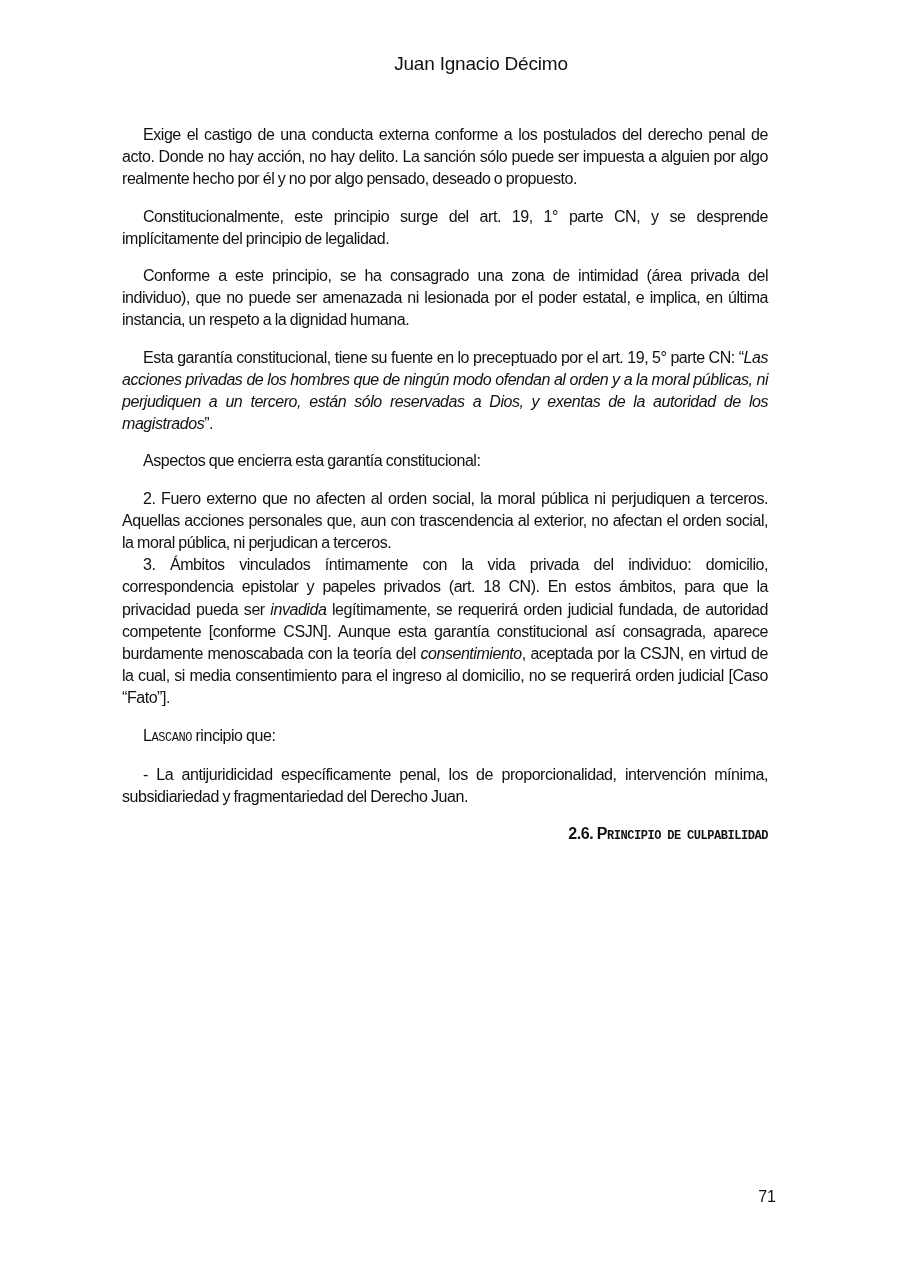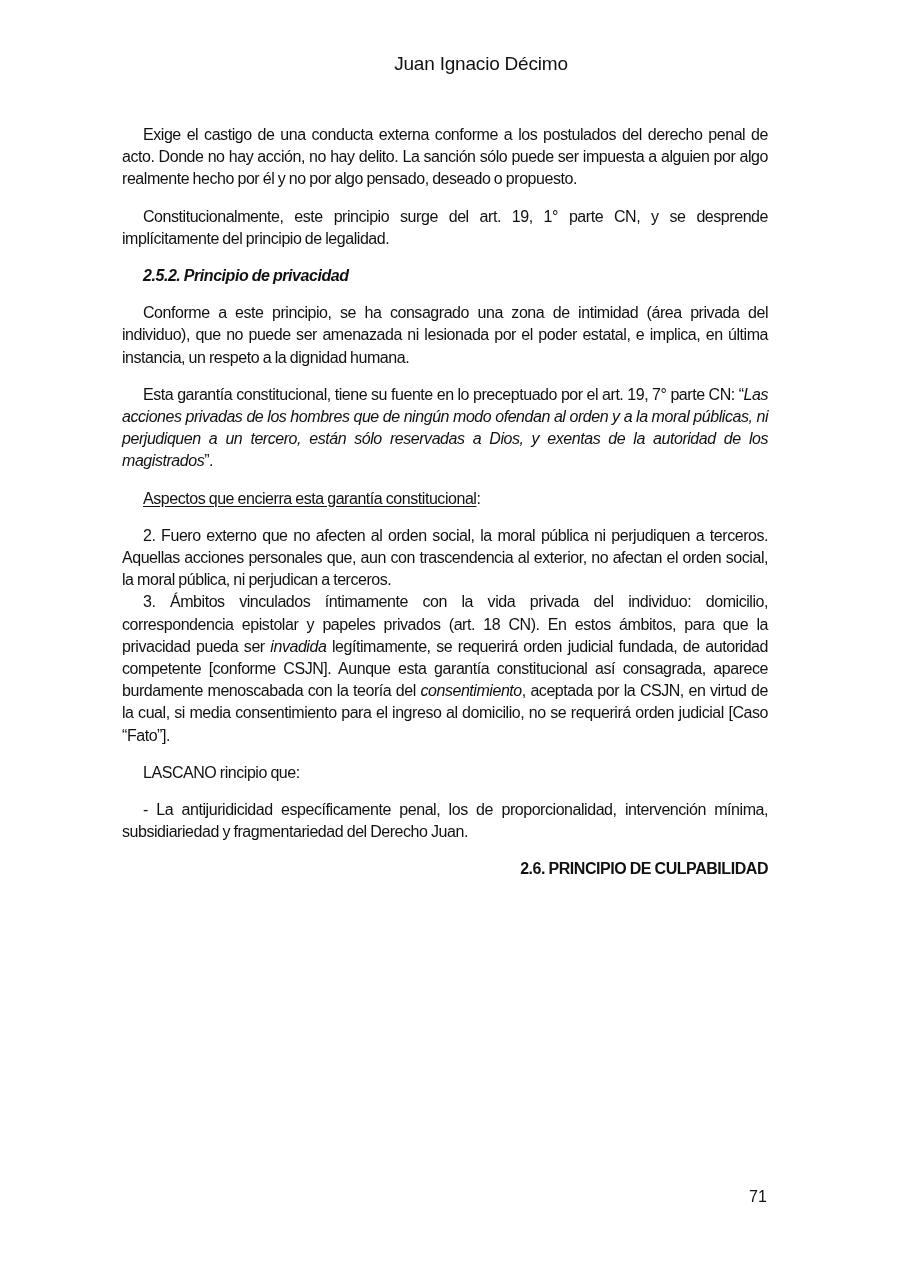--- a/index.html
+++ b/index.html
@@ -82,7 +82,6 @@
 
   <p>Constitucionalmente, este principio surge del art. 19, 1° parte CN, y se desprende implícitamente del principio de legalidad.</p>
 
-  <p class="heading">2.5.2. Principio de privacidad</p>
 
   <p>Conforme a este principio, se ha consagrado una zona de intimidad (área privada del individuo), que no puede ser amenazada ni lesionada por el poder estatal, e implica, en última instancia, un respeto a la dignidad humana.</p>
 

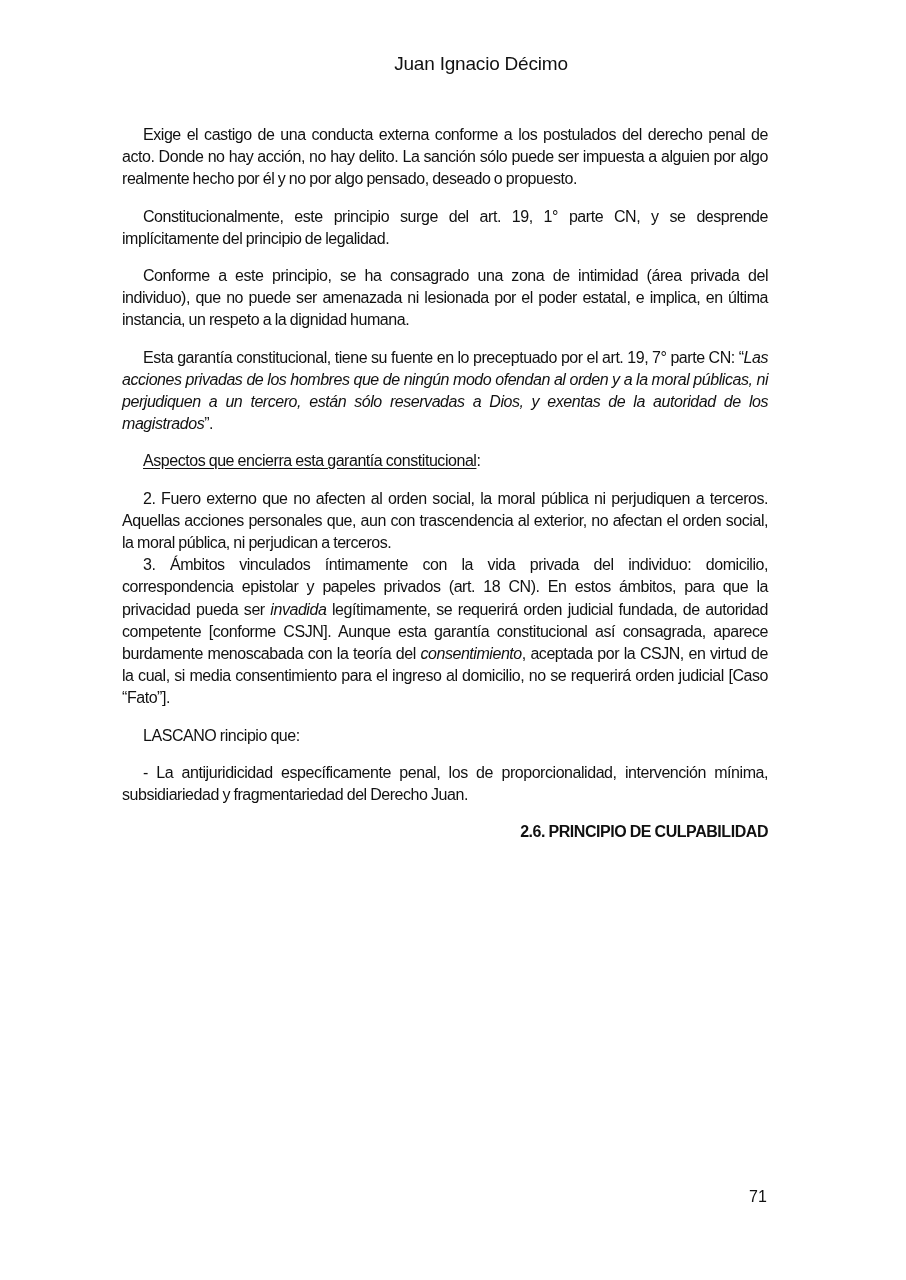--- a/index.html
+++ b/index.html
@@ -85,7 +85,7 @@
 
   <p>Conforme a este principio, se ha consagrado una zona de intimidad (área privada del individuo), que no puede ser amenazada ni lesionada por el poder estatal, e implica, en última instancia, un respeto a la dignidad humana.</p>
 
-  <p><span>Esta garantía constitucional, tiene su fuente en lo preceptuado por el art. 19, 7° parte CN: “</span><i>Las acciones privadas de los hombres que de ningún modo ofendan al orden y a la moral públicas, ni perjudiquen a un tercero, están sólo reservadas a Dios, y exentas de la autoridad de los magistrados</i><span>”.</span></p>
+  <p><span>Esta garantía constitucional, tiene su fuente en lo preceptuado por el art. 19, 5° parte CN: “</span><i>Las acciones privadas de los hombres que de ningún modo ofendan al orden y a la moral públicas, ni perjudiquen a un tercero, están sólo reservadas a Dios, y exentas de la autoridad de los magistrados</i><span>”.</span></p>
 
 
   <p><span class="u">Aspectos que encierra esta garantía constitucional</span><span>:</span></p>

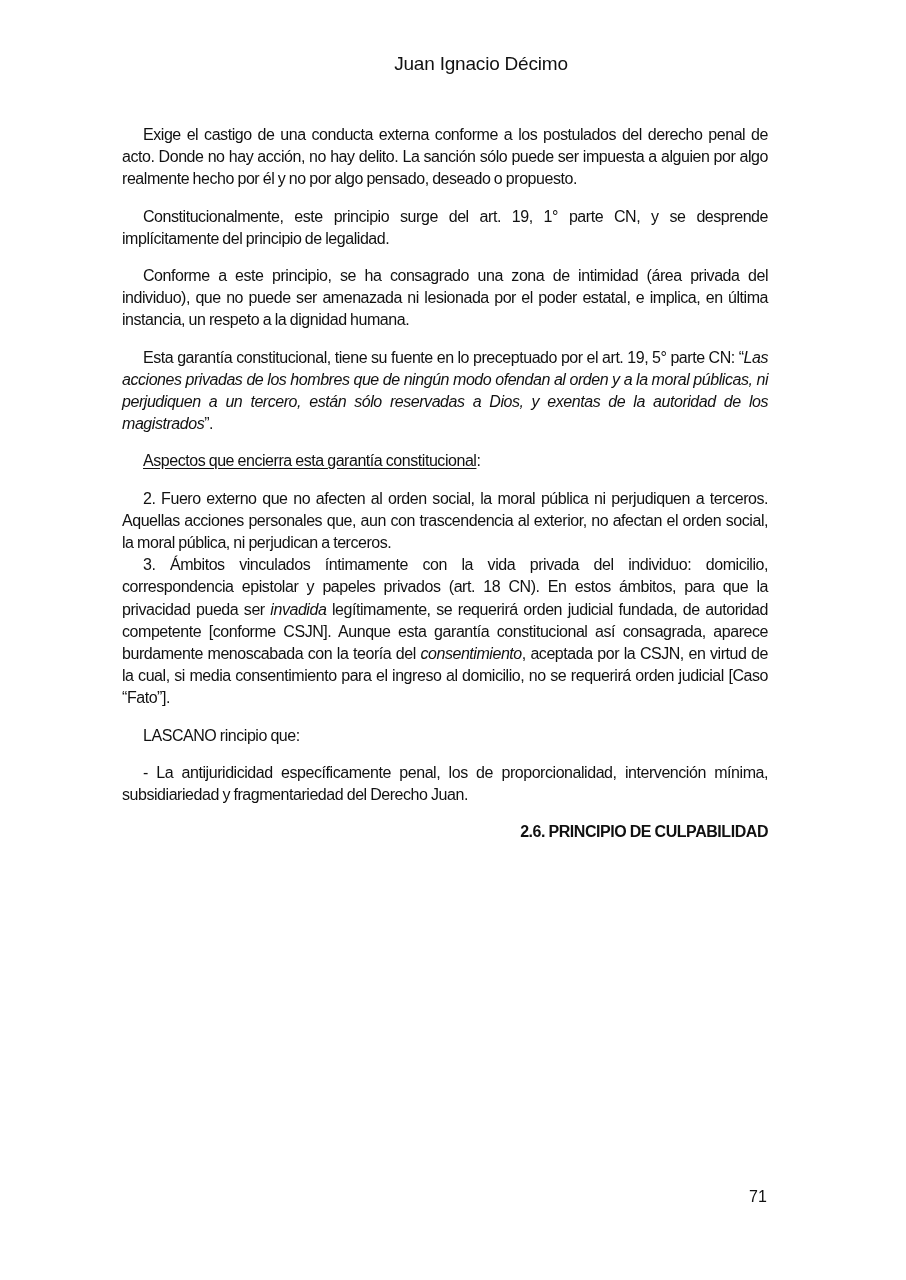--- a/index.html
+++ b/index.html
@@ -58,7 +58,6 @@
       text-transform: uppercase;
     }
     .u {
-      text-decoration: underline;
       text-underline-offset: 2px;
     }
     i { font-style: italic; }

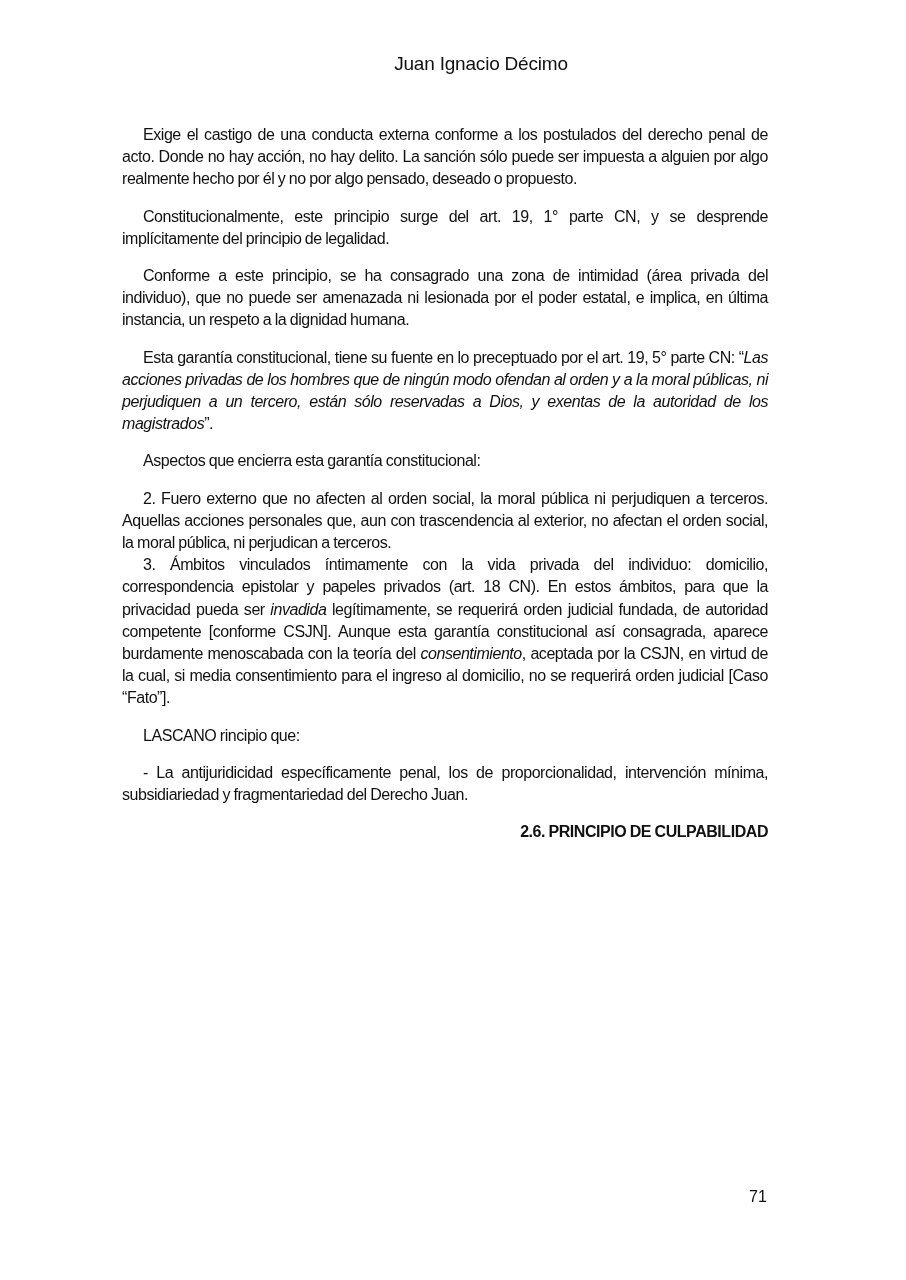--- a/index.html
+++ b/index.html
@@ -54,8 +54,9 @@
       text-align: right;
     }
     .sc-small {
-      font-size: 16px;
+      font-size: 12px;
       text-transform: uppercase;
+      font-family: Liberation Mono, monospace;
     }
     .u {
       text-underline-offset: 2px;

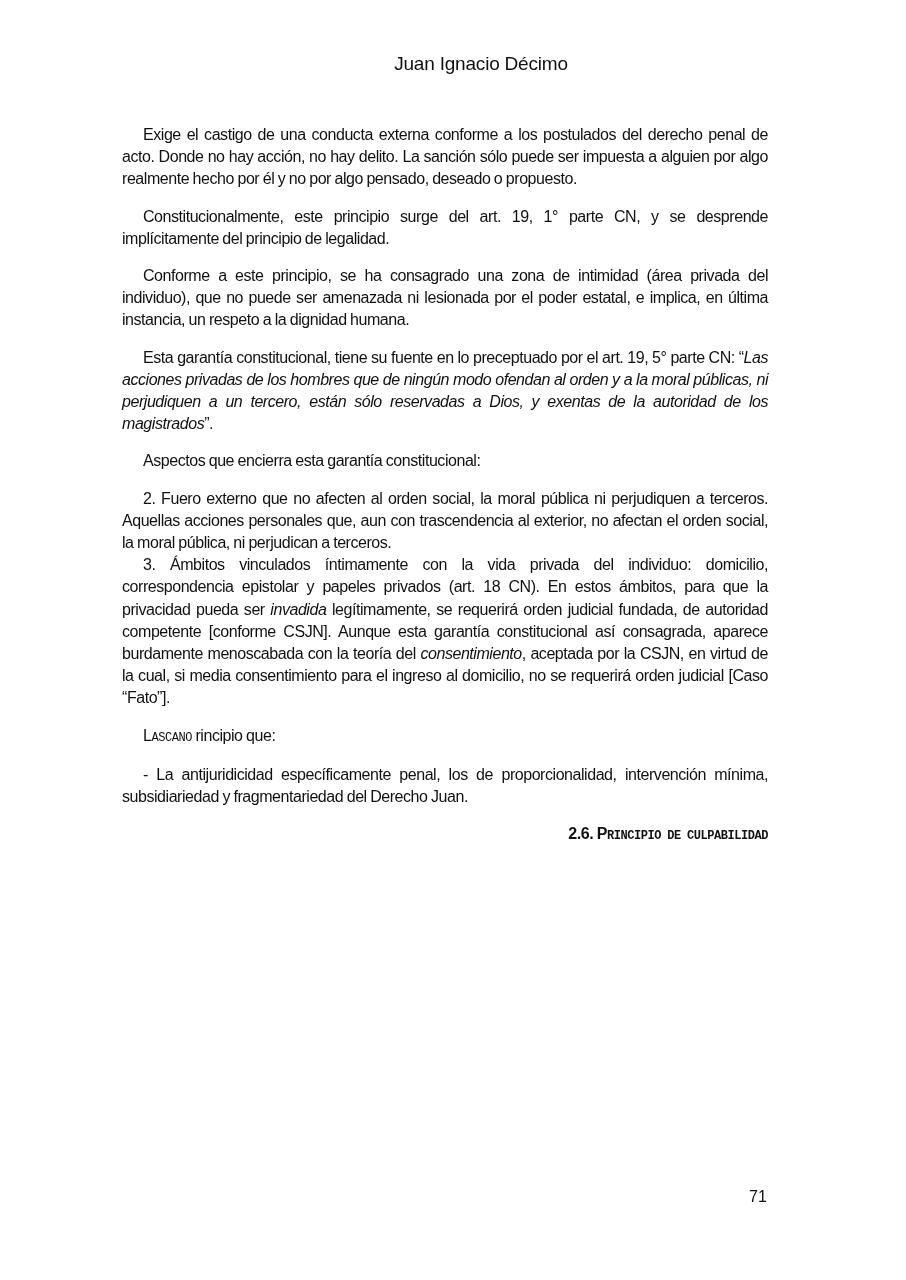--- a/index.html
+++ b/index.html
@@ -67,7 +67,7 @@
       top: 1188px;
       left: 740px;
       width: 36px;
-      text-align: center;
+      text-align: right;
       font-size: 16px;
     }
   </style>

